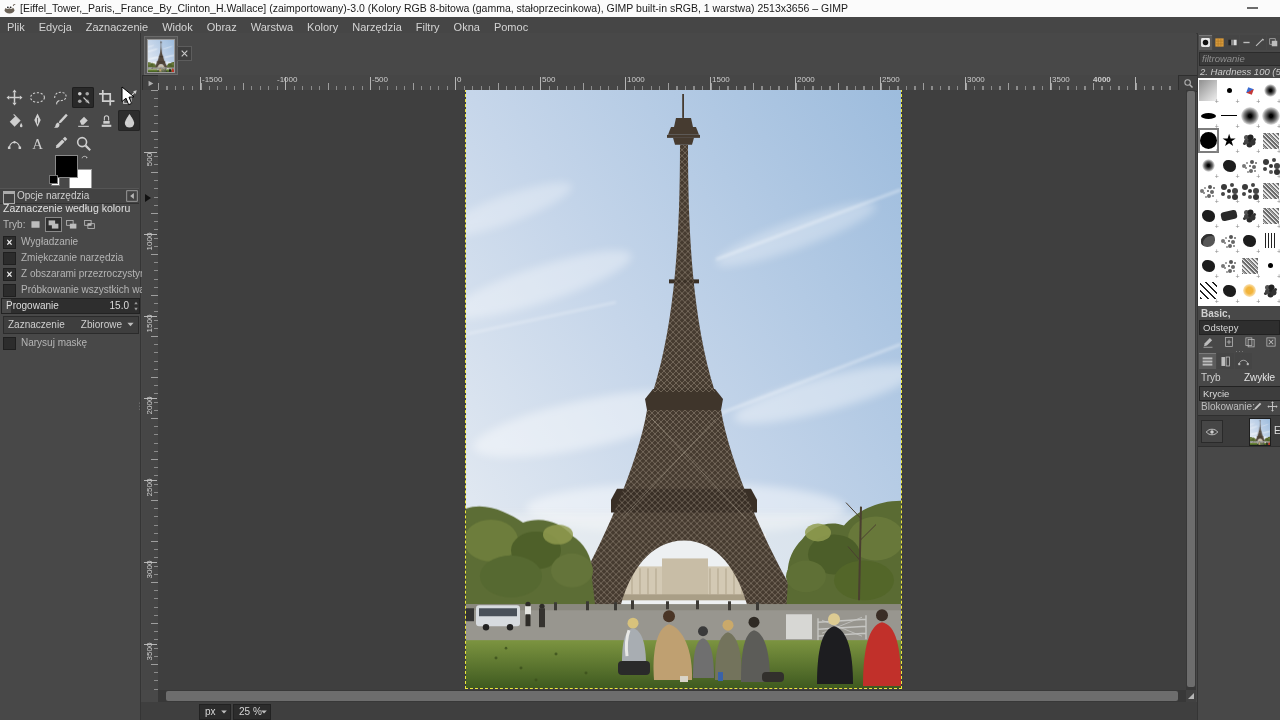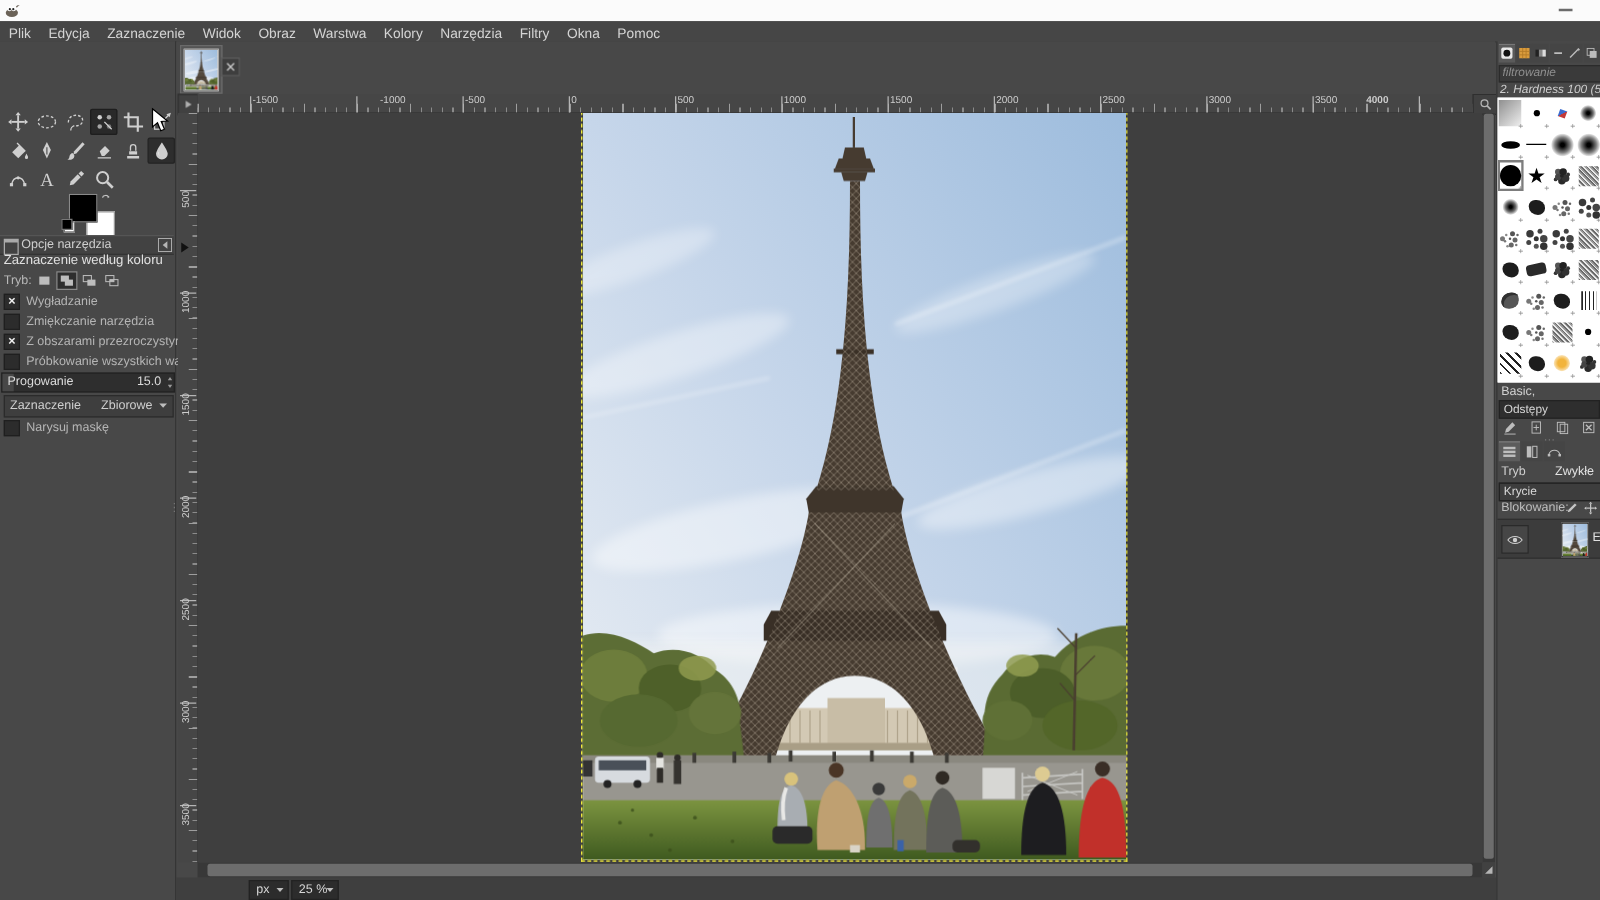--- a/index.html
+++ b/index.html
@@ -335,6 +335,7 @@
         <circle cx="9.4" cy="6.6" r="1.1" fill="#222"></circle>
         <path d="M12 4.2c1.6-2.2 3-1.8 3.6-.7-1.4-.1-2.1.5-2.6 1.6z" fill="#6b6257"></path>
       </svg>
+    <span class="ttext">[Eiffel_Tower,_Paris,_France_By_Clinton_H.Wallace] (zaimportowany)-3.0 (Kolory RGB 8-bitowa (gamma, stałoprzecinkowa), GIMP built-in sRGB, 1 warstwa) 2513x3656 – GIMP</span>
     <div id="min-dash"></div>
   </div>
 

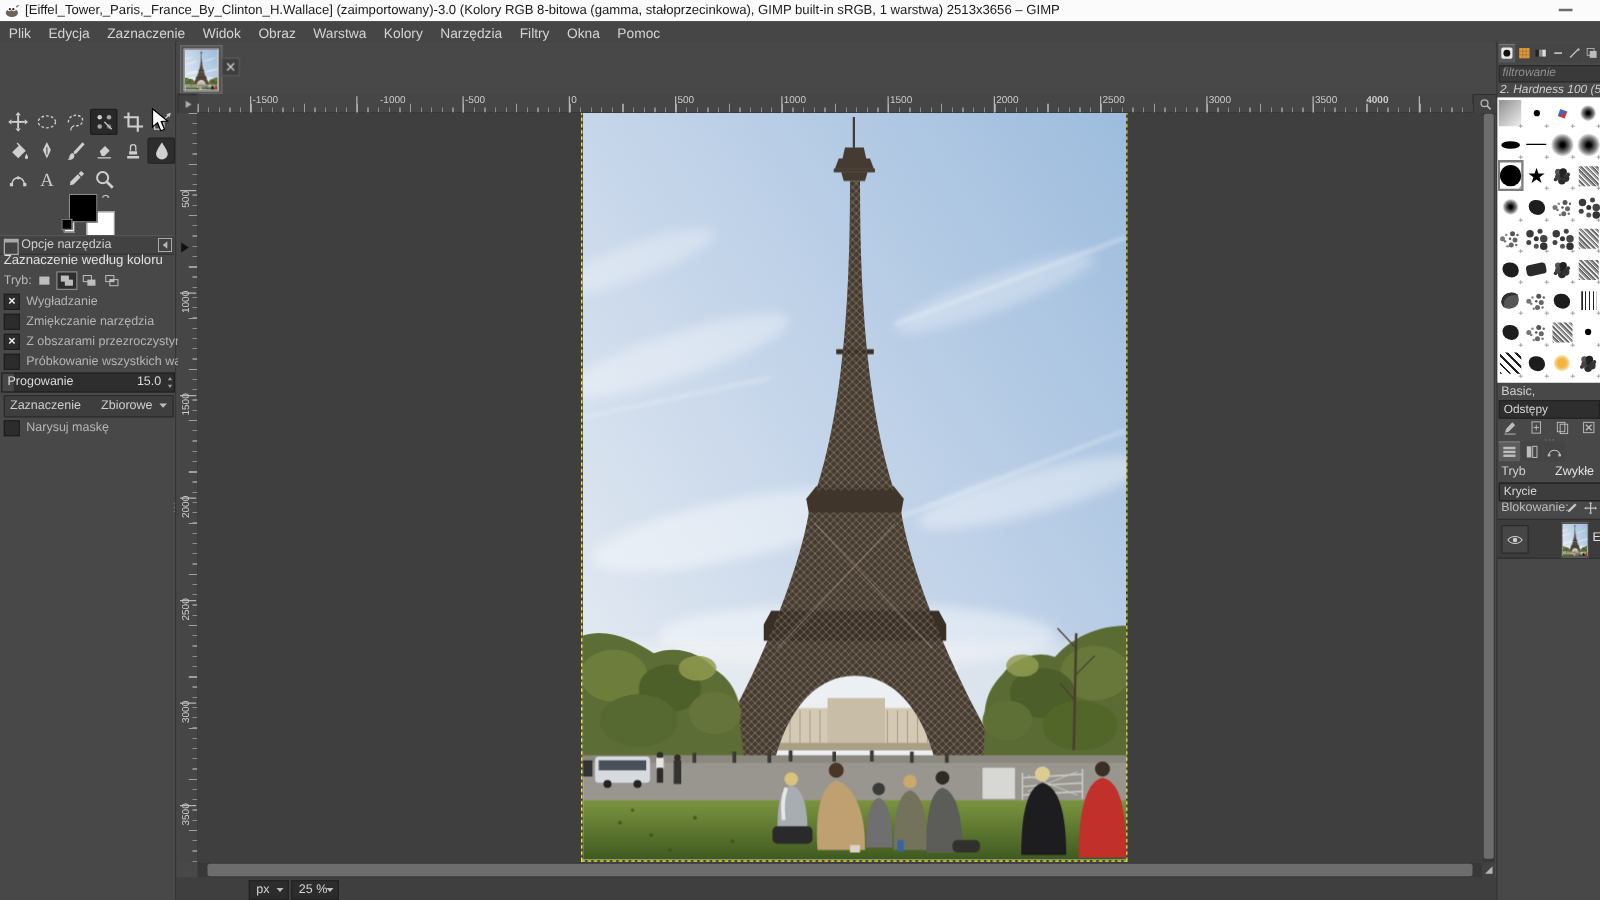--- a/index.html
+++ b/index.html
@@ -541,7 +541,7 @@
       <div class="htick" style="left: 42px;"></div>
       <div class="hlabel" style="left: 44px;">-1500</div>
       <div class="htick" style="left: 127px;"></div>
-      <div class="hlabel" style="left: 146px;">-1000</div>
+      <div class="hlabel" style="left: 119px;">-1000</div>
       <div class="htick" style="left: 212px;"></div>
       <div class="hlabel" style="left: 214px;">-500</div>
       <div class="htick" style="left: 297px;"></div>

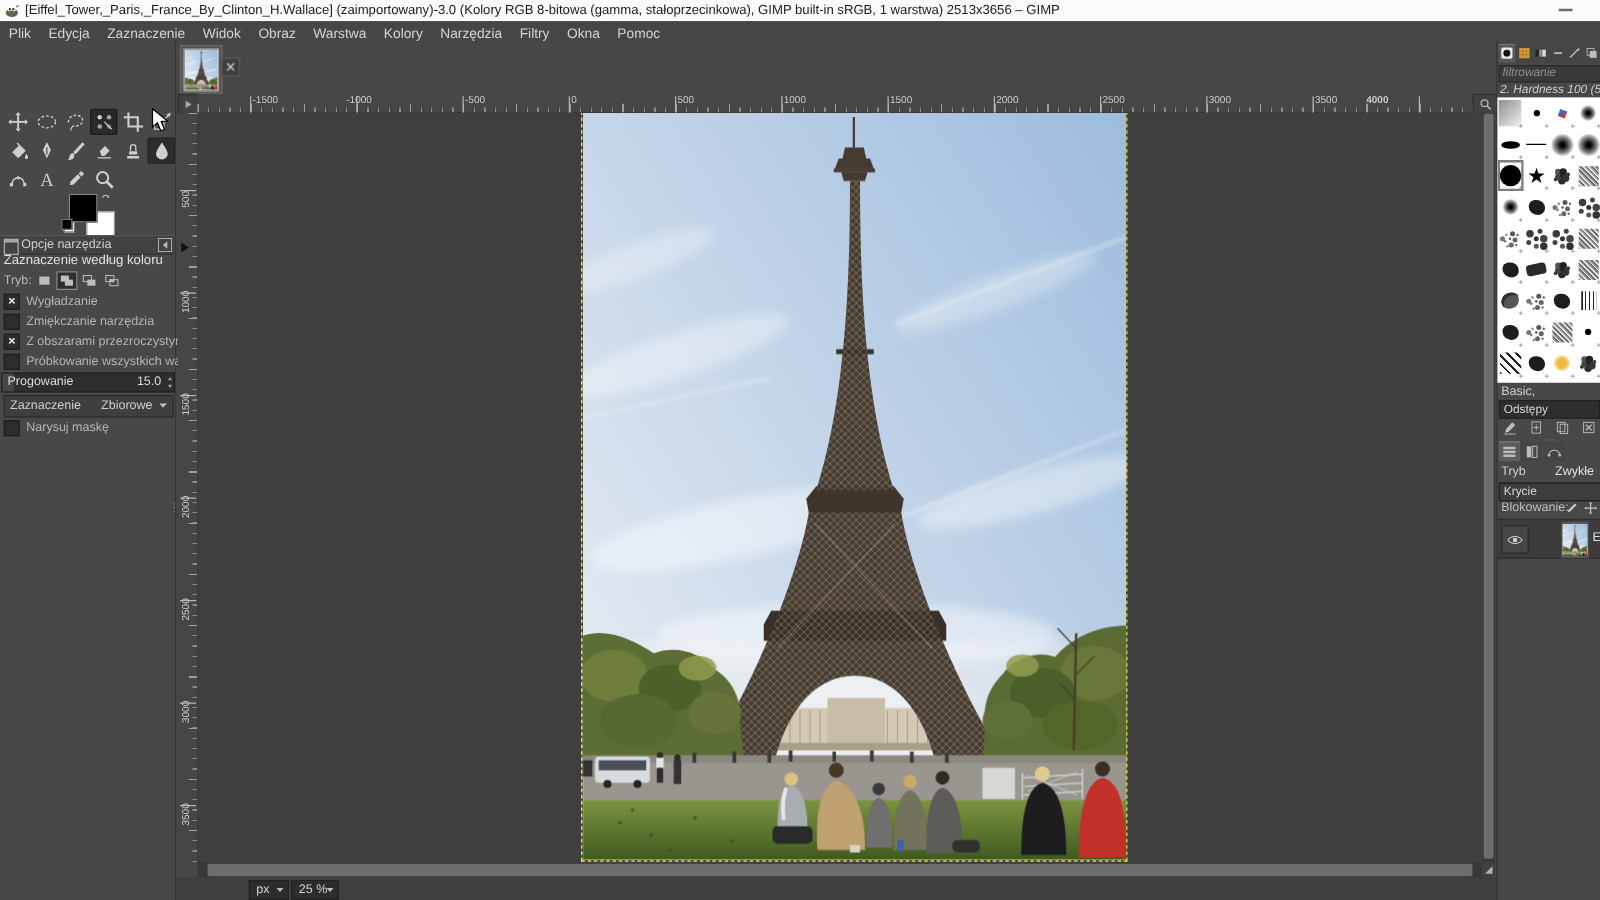--- a/index.html
+++ b/index.html
@@ -140,7 +140,7 @@
   .b-vlines i{width:12px;height:15px;background:repeating-linear-gradient(90deg,#222 0 1px,rgba(0,0,0,0) 1px 3px);}
   .b-dlines i{width:17px;height:17px;background:repeating-linear-gradient(45deg,#222 0 1.5px,rgba(0,0,0,0) 1.5px 5px);}
   .b-orange i{width:13px;height:13px;border-radius:50%;background:radial-gradient(circle,#f2b43c 35%,rgba(242,180,60,.45) 65%,rgba(242,180,60,0) 78%);}
-  #brush-foot-name{position:absolute;left:3px;top:275px;font-size:10px;color:#d0d0d0;}
+  #brush-foot-name{position:absolute;left:3px;top:275px;font-size:10px;color:#d0d0d0;font-weight:bold;}
   #spacing-slider{position:absolute;left:1px;top:287px;width:79px;height:13px;background:#2e2e2e;border:1px solid #222;
                   font-size:9.5px;line-height:13px;color:#d6d6d6;}
   #spacing-slider .lab{position:absolute;left:3px;}

